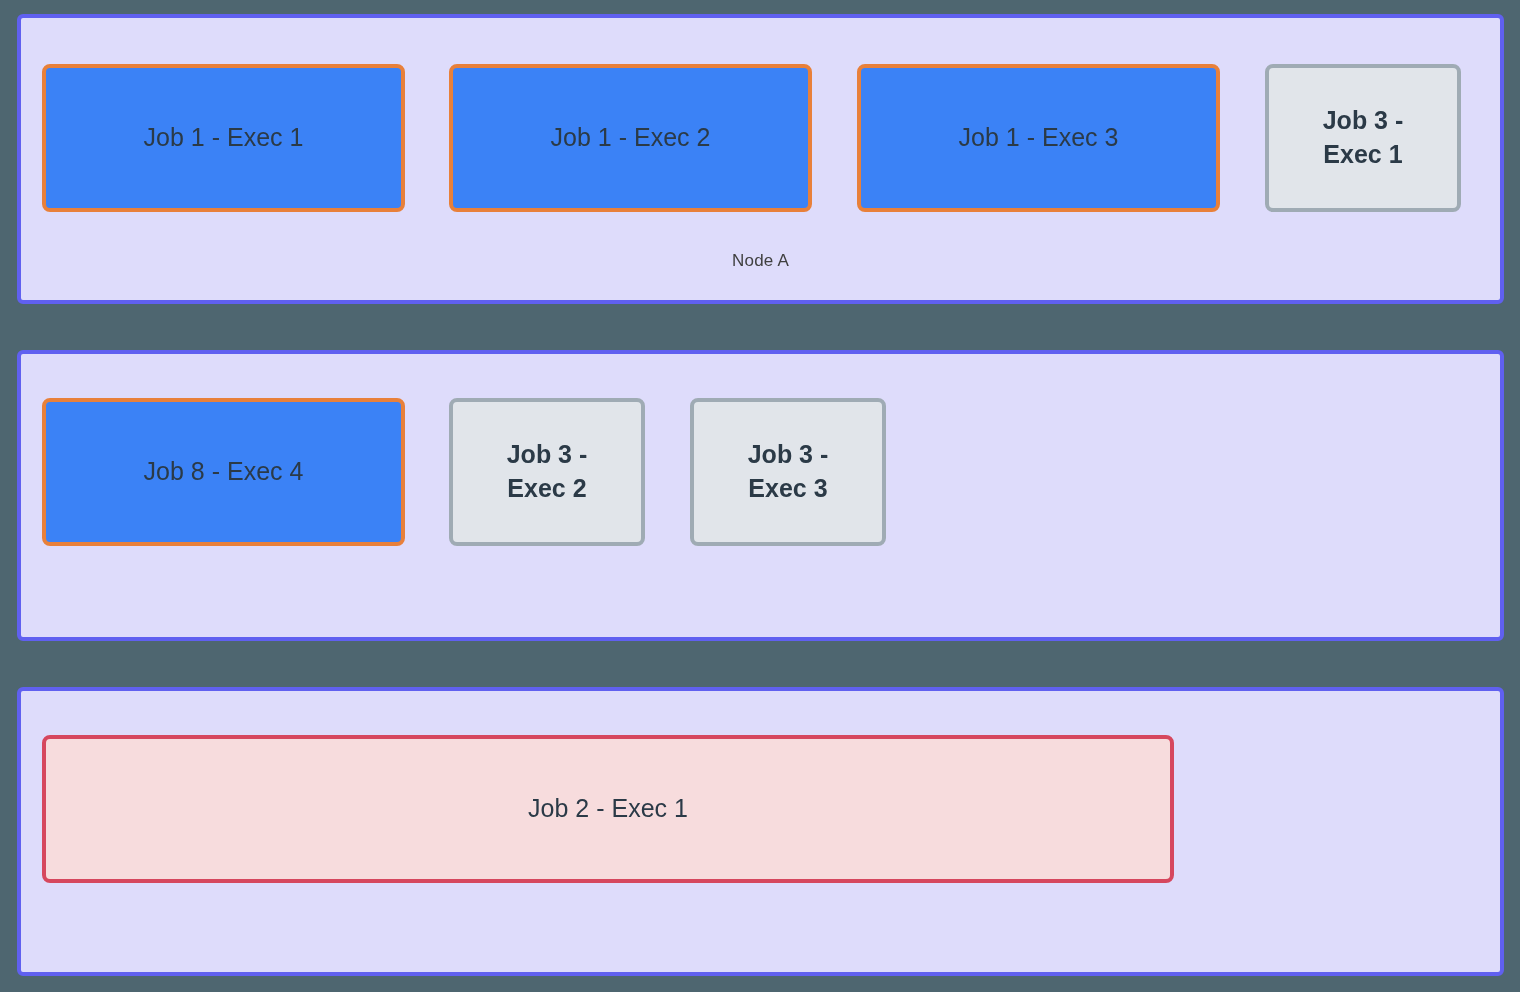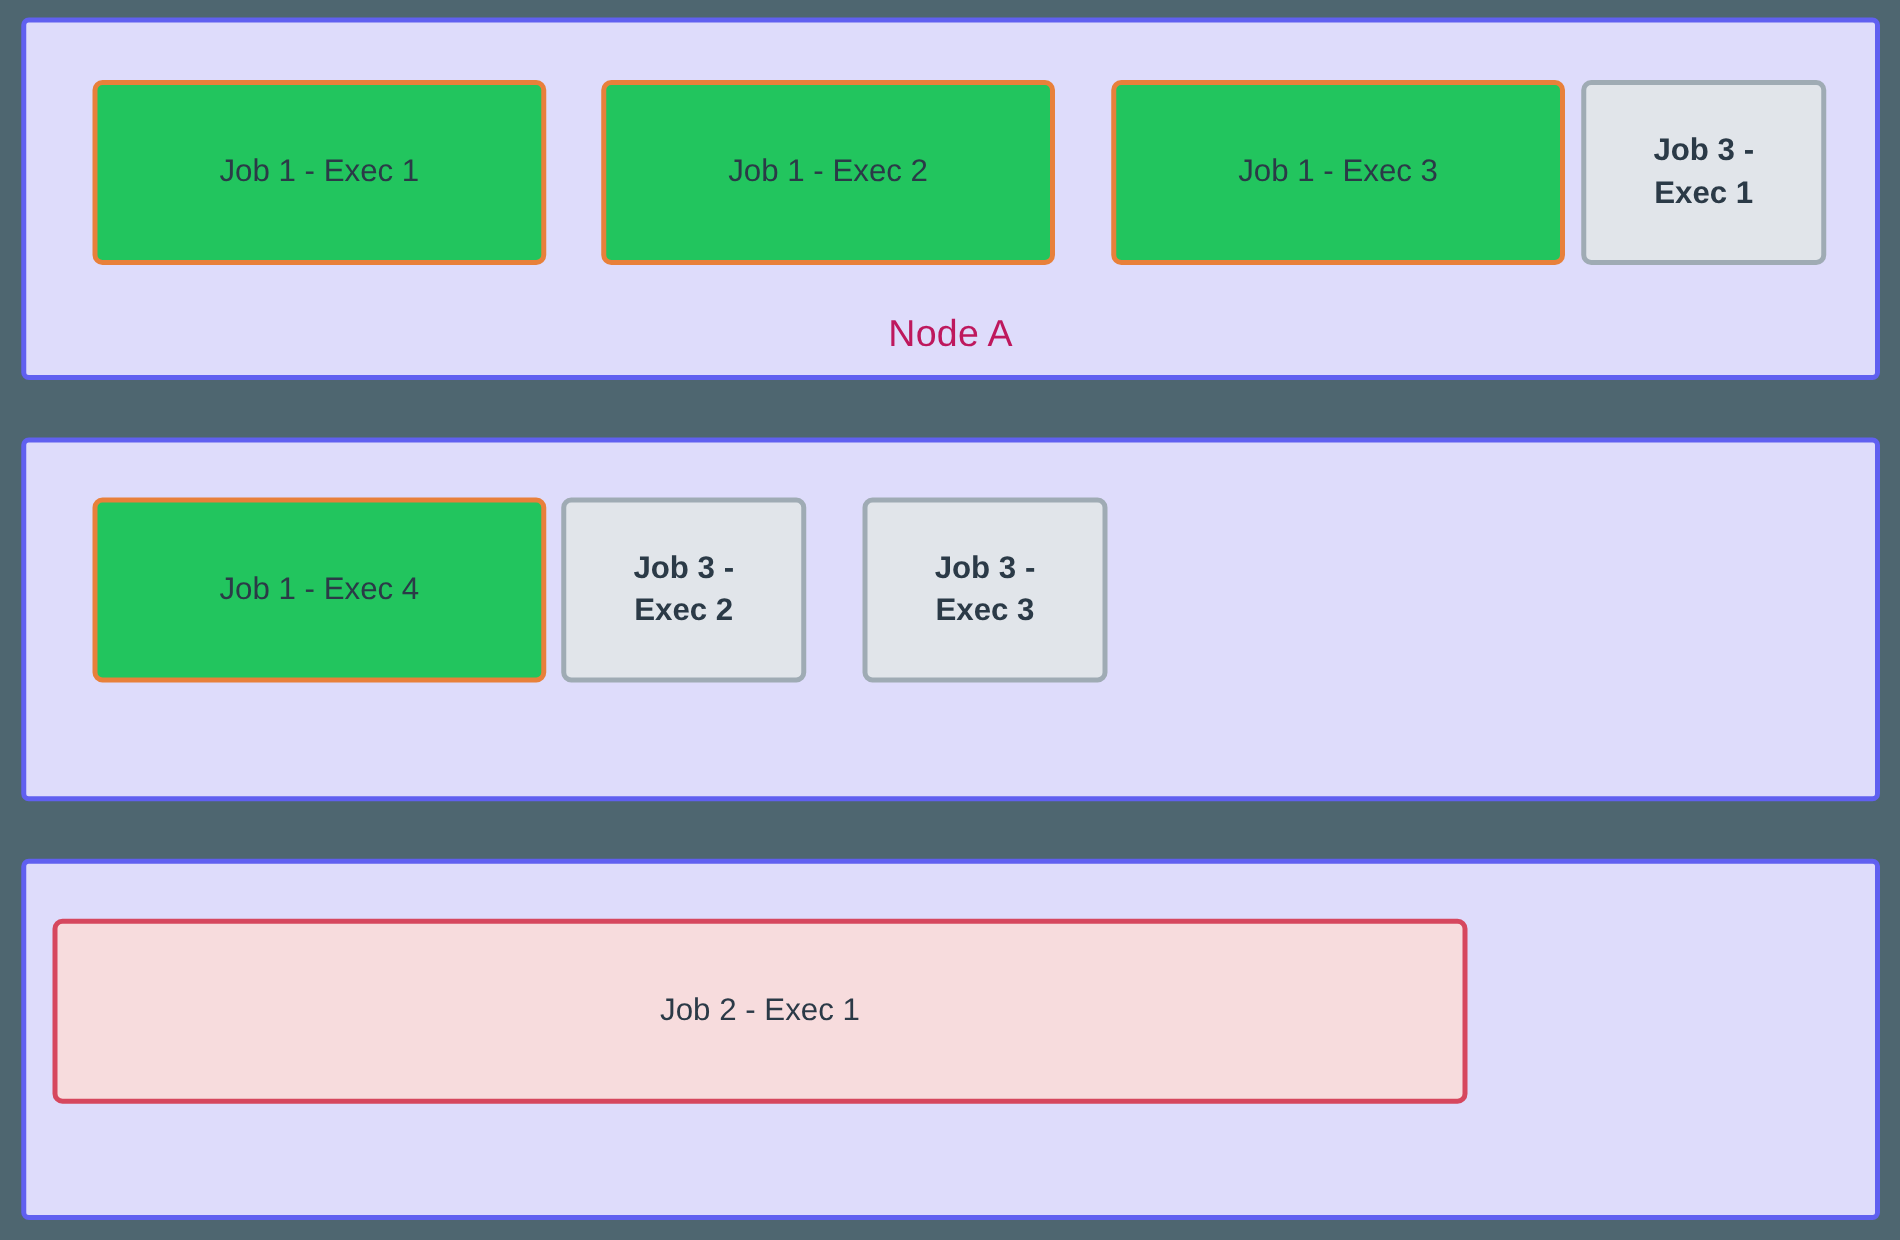--- a/index.html
+++ b/index.html
@@ -67,7 +67,7 @@
     white-space: pre-line;
   }
 
-  .task.orange { background: #22c55e; border-color: #e8803a; margin-left: 32px; }
+  .task.orange { background: #3b82f6; border-color: #e8803a; }
   .task.gray   { background: #e1e5ea; border-color: #9fabb4; font-weight: bold; }
   .task.red    { background: #f7dcdd; border-color: #d6475e; }
 

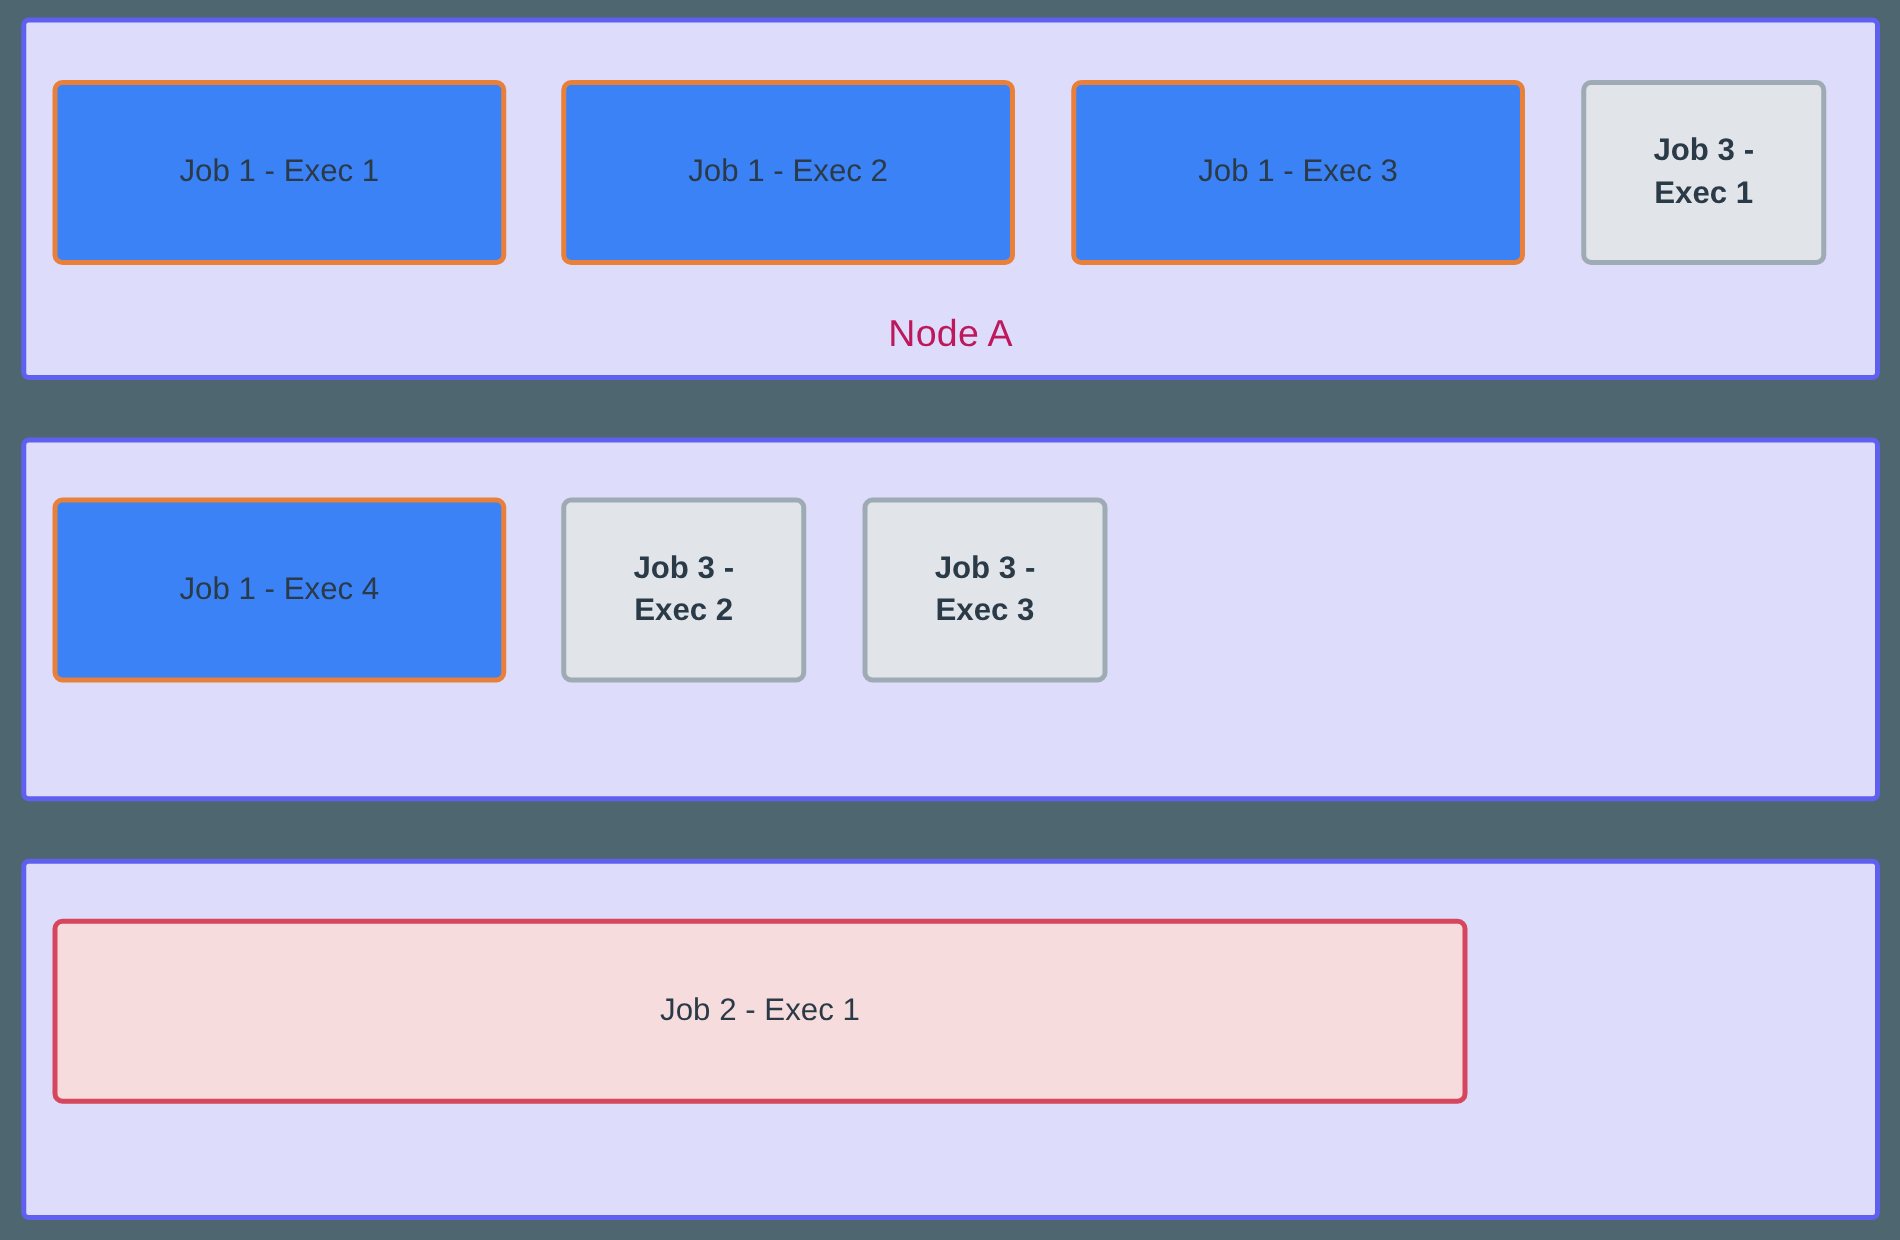--- a/index.html
+++ b/index.html
@@ -42,8 +42,8 @@
     left: 0;
     width: 100%;
     text-align: center;
-    font-size: 30px;
-    color: #be185d;
+    font-size: 17px;
+    color: #404040;
     letter-spacing: 0.2px;
     white-space: pre;
   }

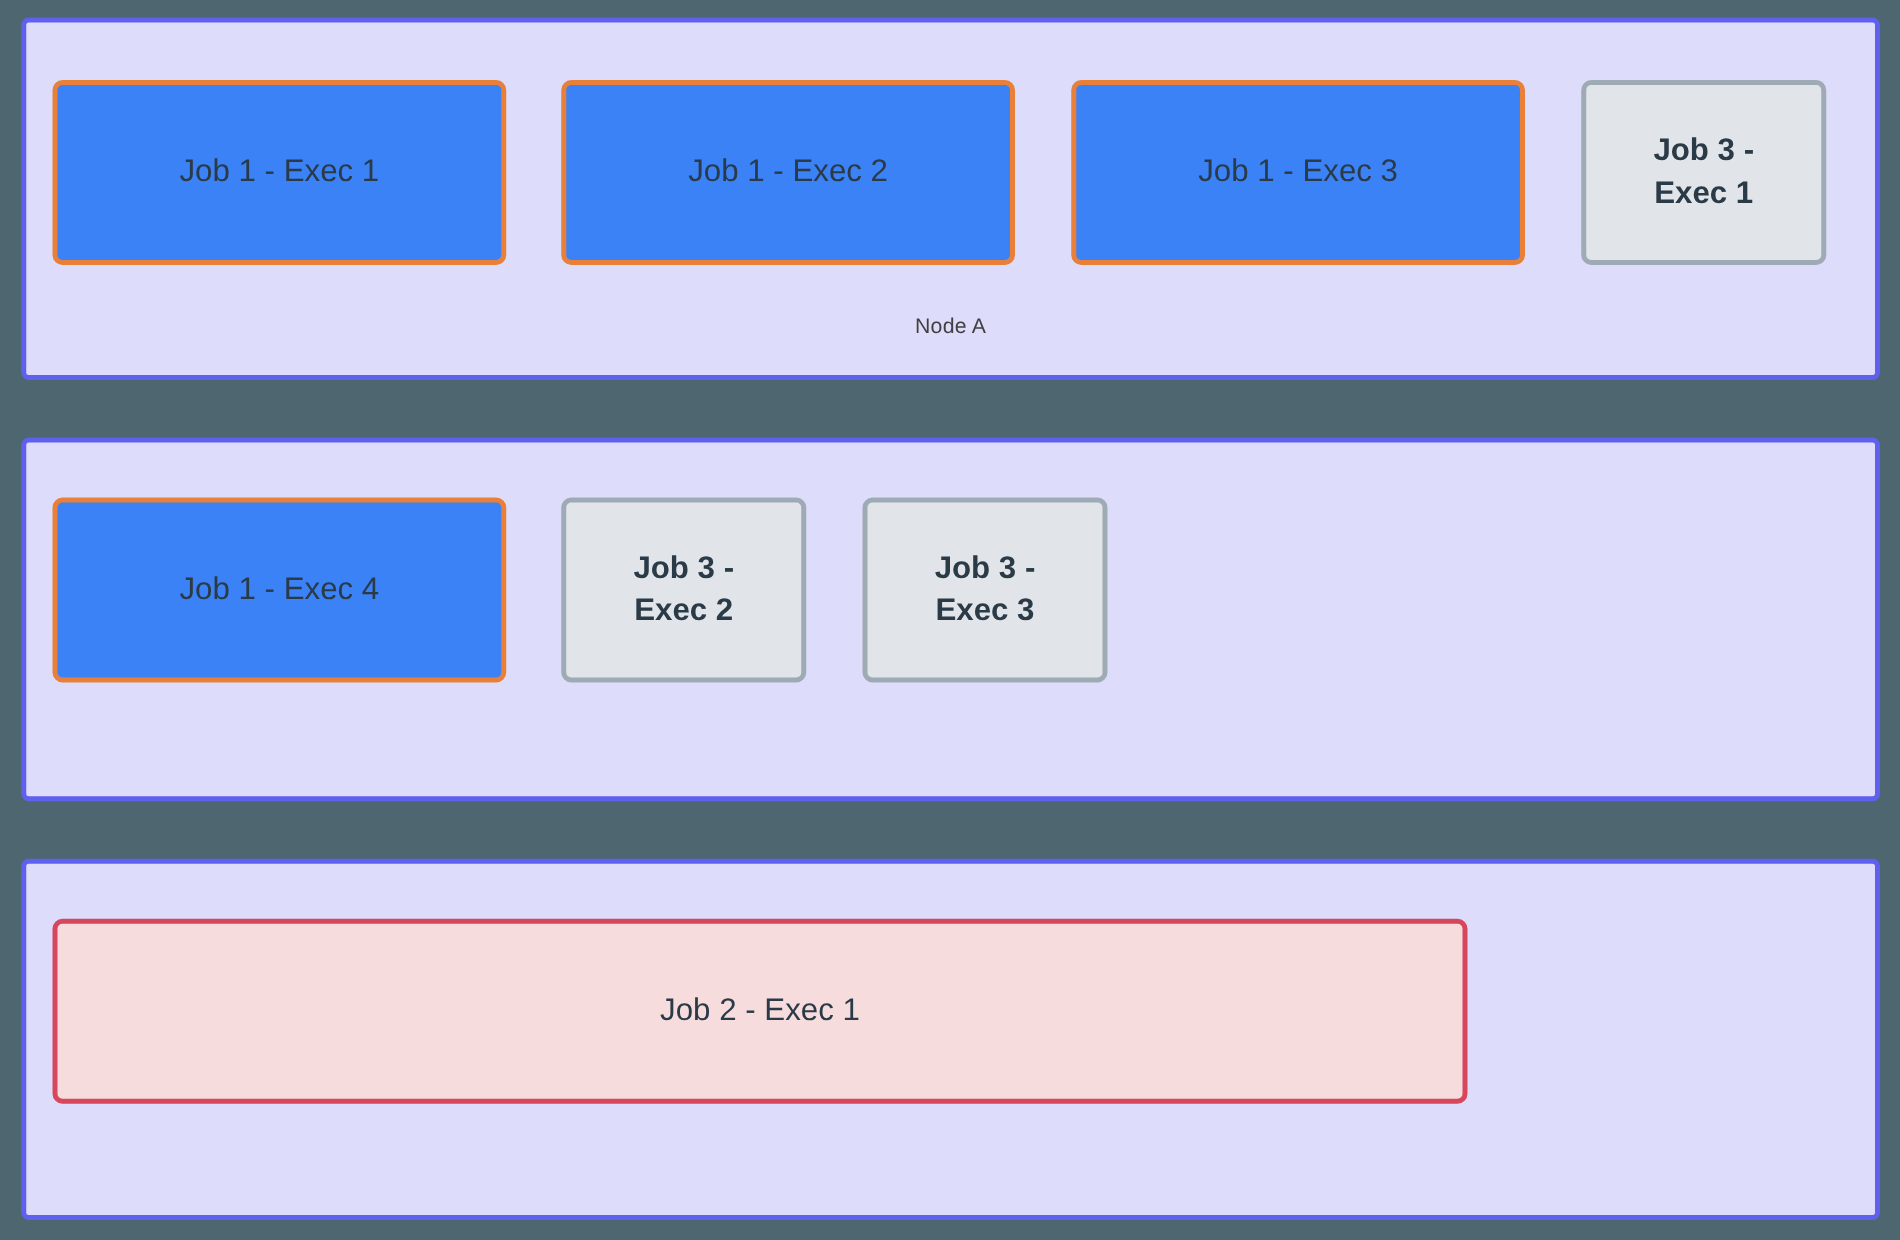--- a/index.html
+++ b/index.html
@@ -104,7 +104,7 @@
   </div>
 
   <div class="node node-b">
-    <div class="task orange b-j1e4">Job 1 - Exec 4</div>
+    <div class="task orange b-j1e4">Job 8 - Exec 4</div>
 
     <div class="task gray b-j3e2">Job 3 -
 Exec 2</div>

